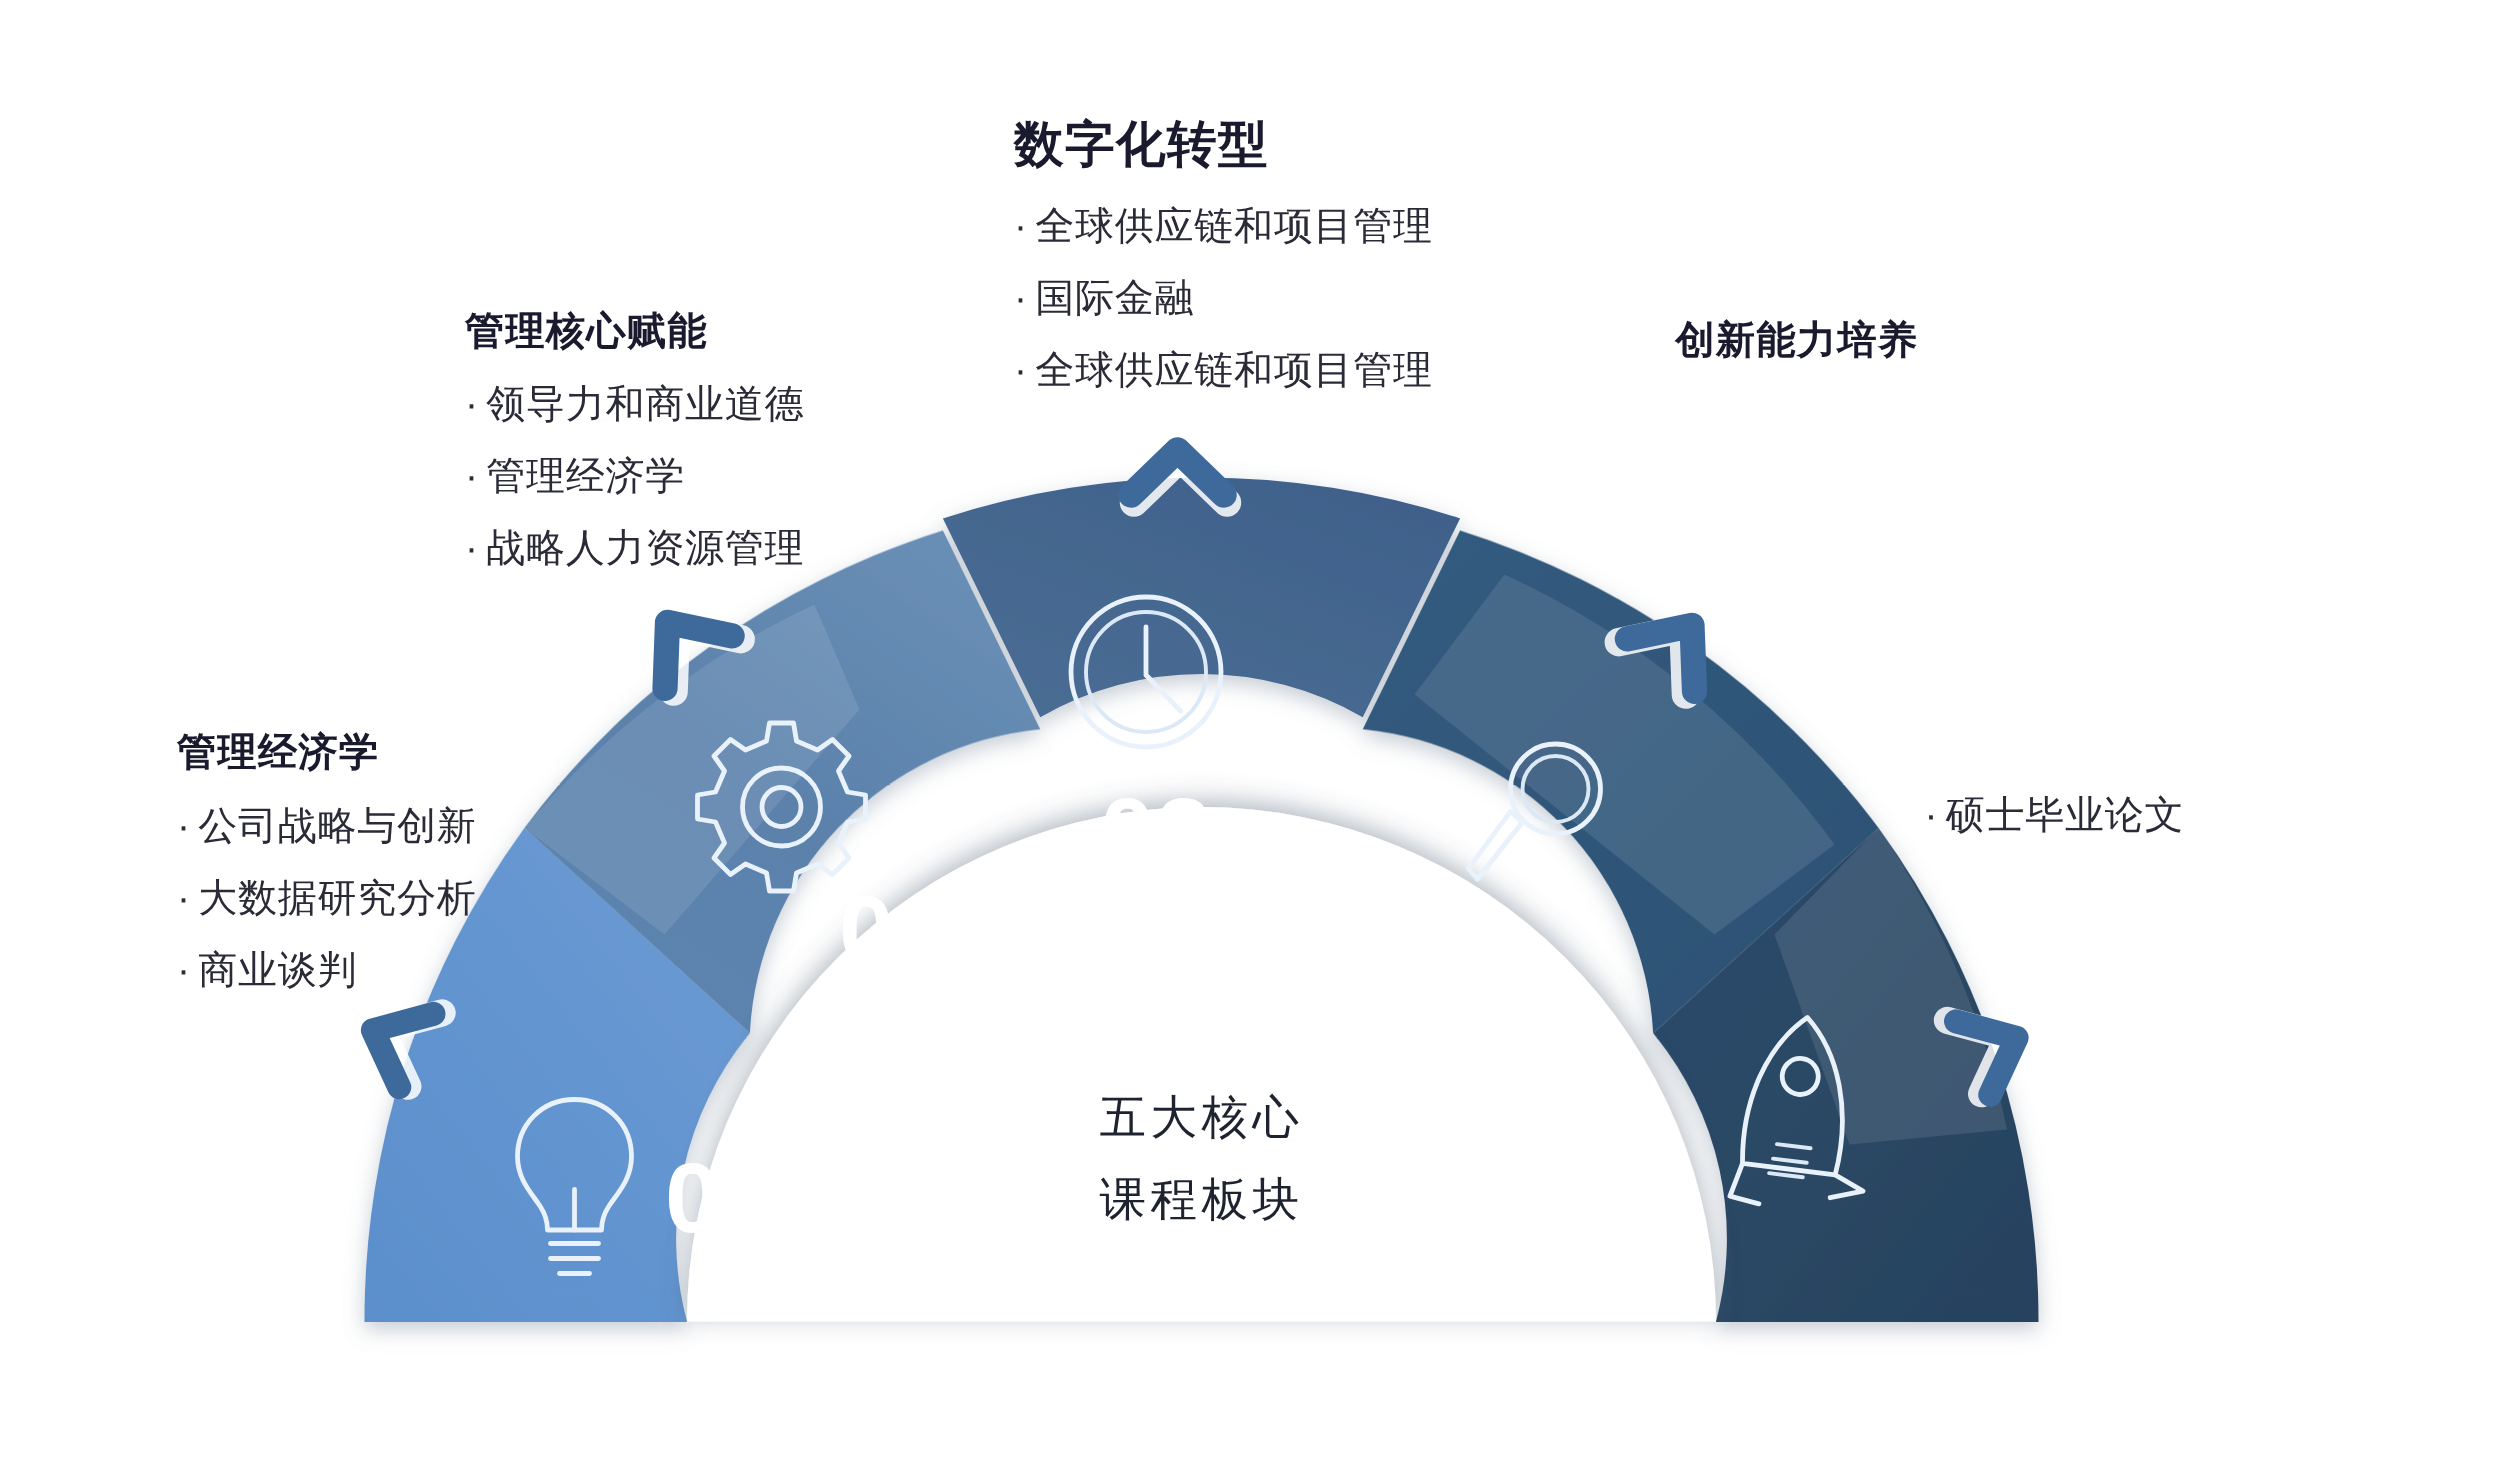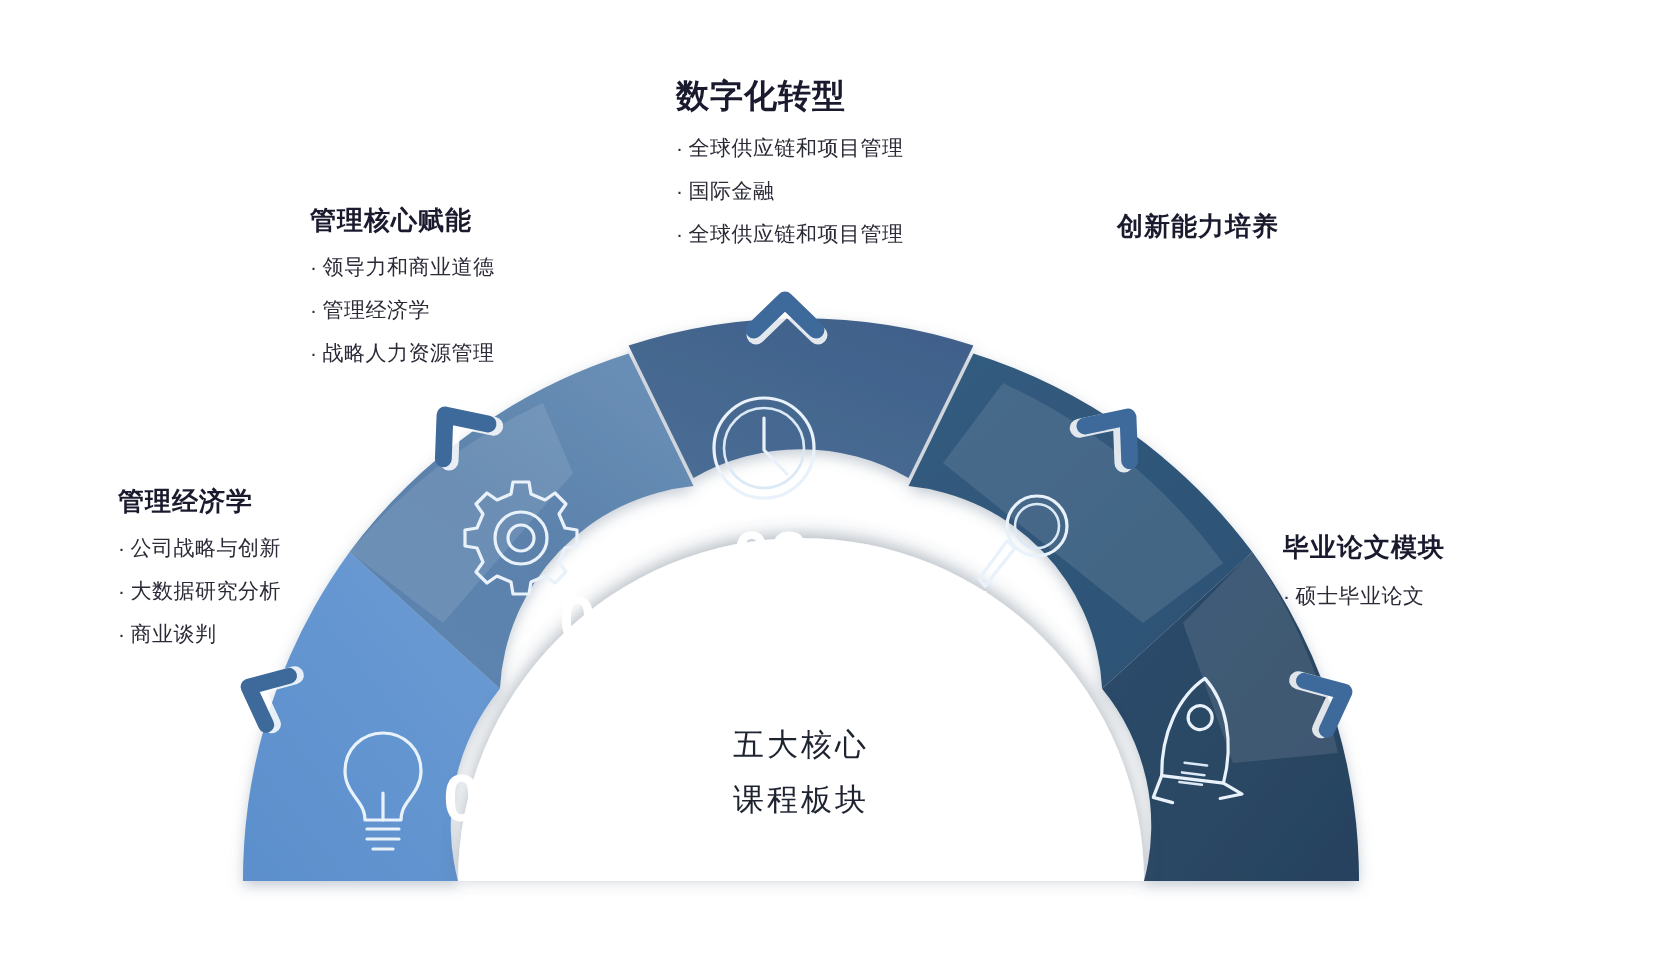--- a/index.html
+++ b/index.html
@@ -28,7 +28,7 @@
   }
   .block .bullets { list-style: none; }
   .block .bullets li {
-    font-size: 21px;
+    font-size: 26px;
     color: #2b2b38;
     line-height: 1.0;
     margin-bottom: 22px;

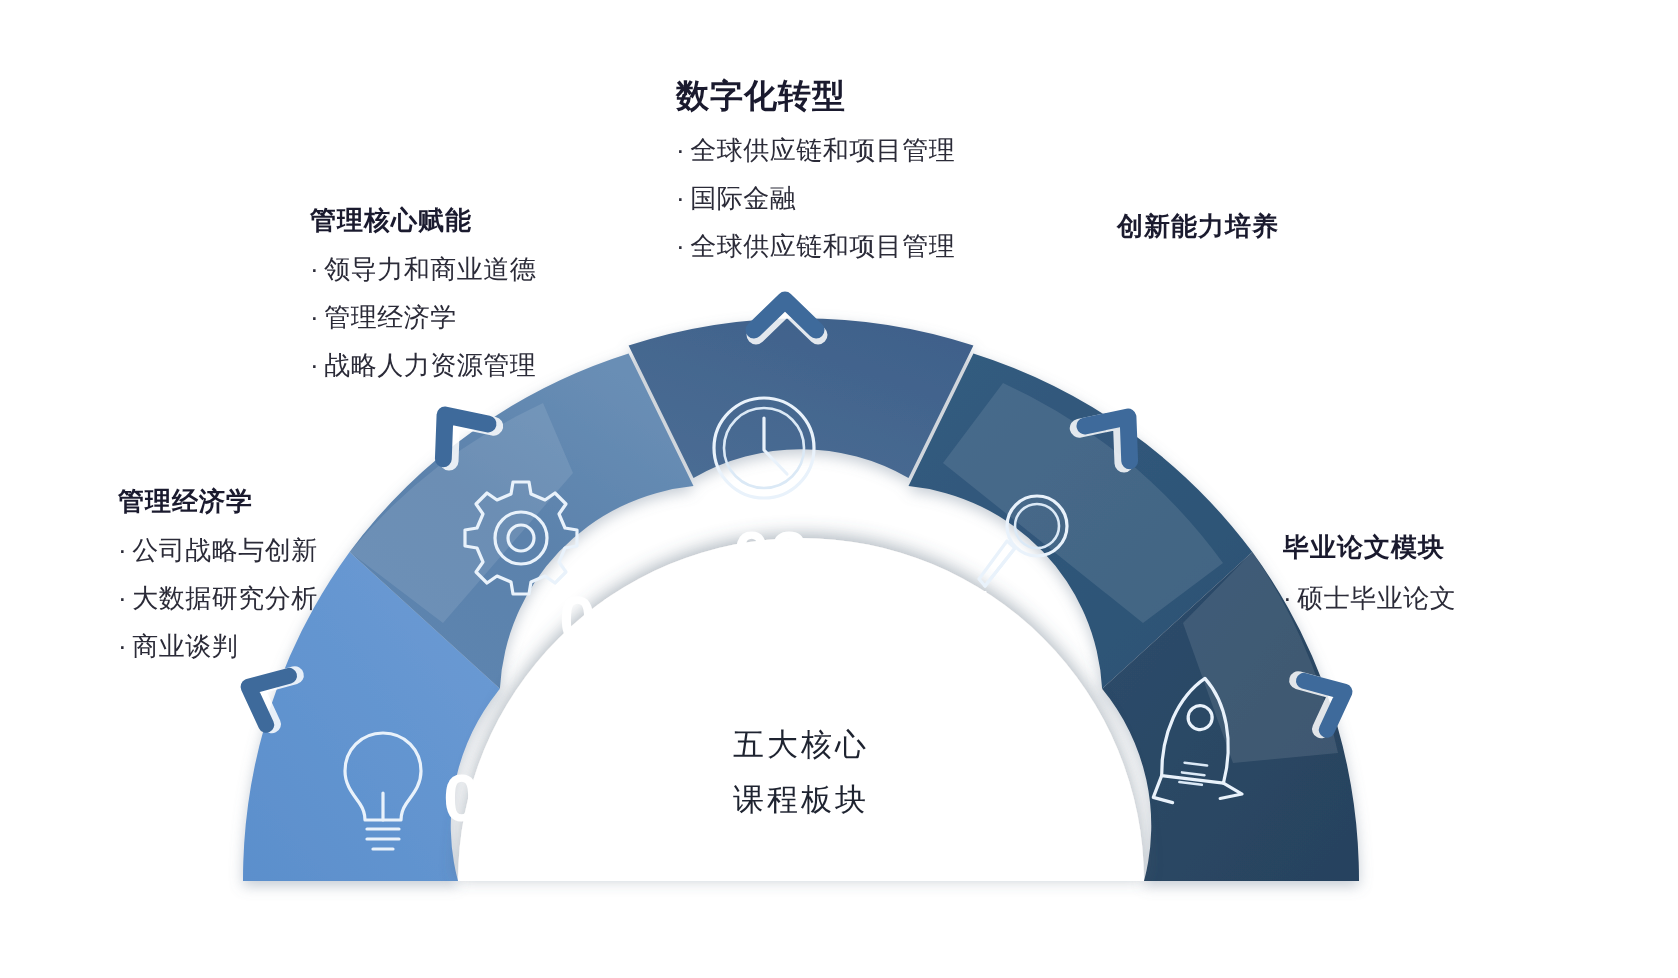--- a/index.html
+++ b/index.html
@@ -290,7 +290,6 @@
   </div>
 
   <div class="block" id="blk-05">
-    <div class="title">毕业论文模块</div>
     <ul class="bullets">
       <li><span class="dot">·</span><span>硕士毕业论文</span></li>
     </ul>

